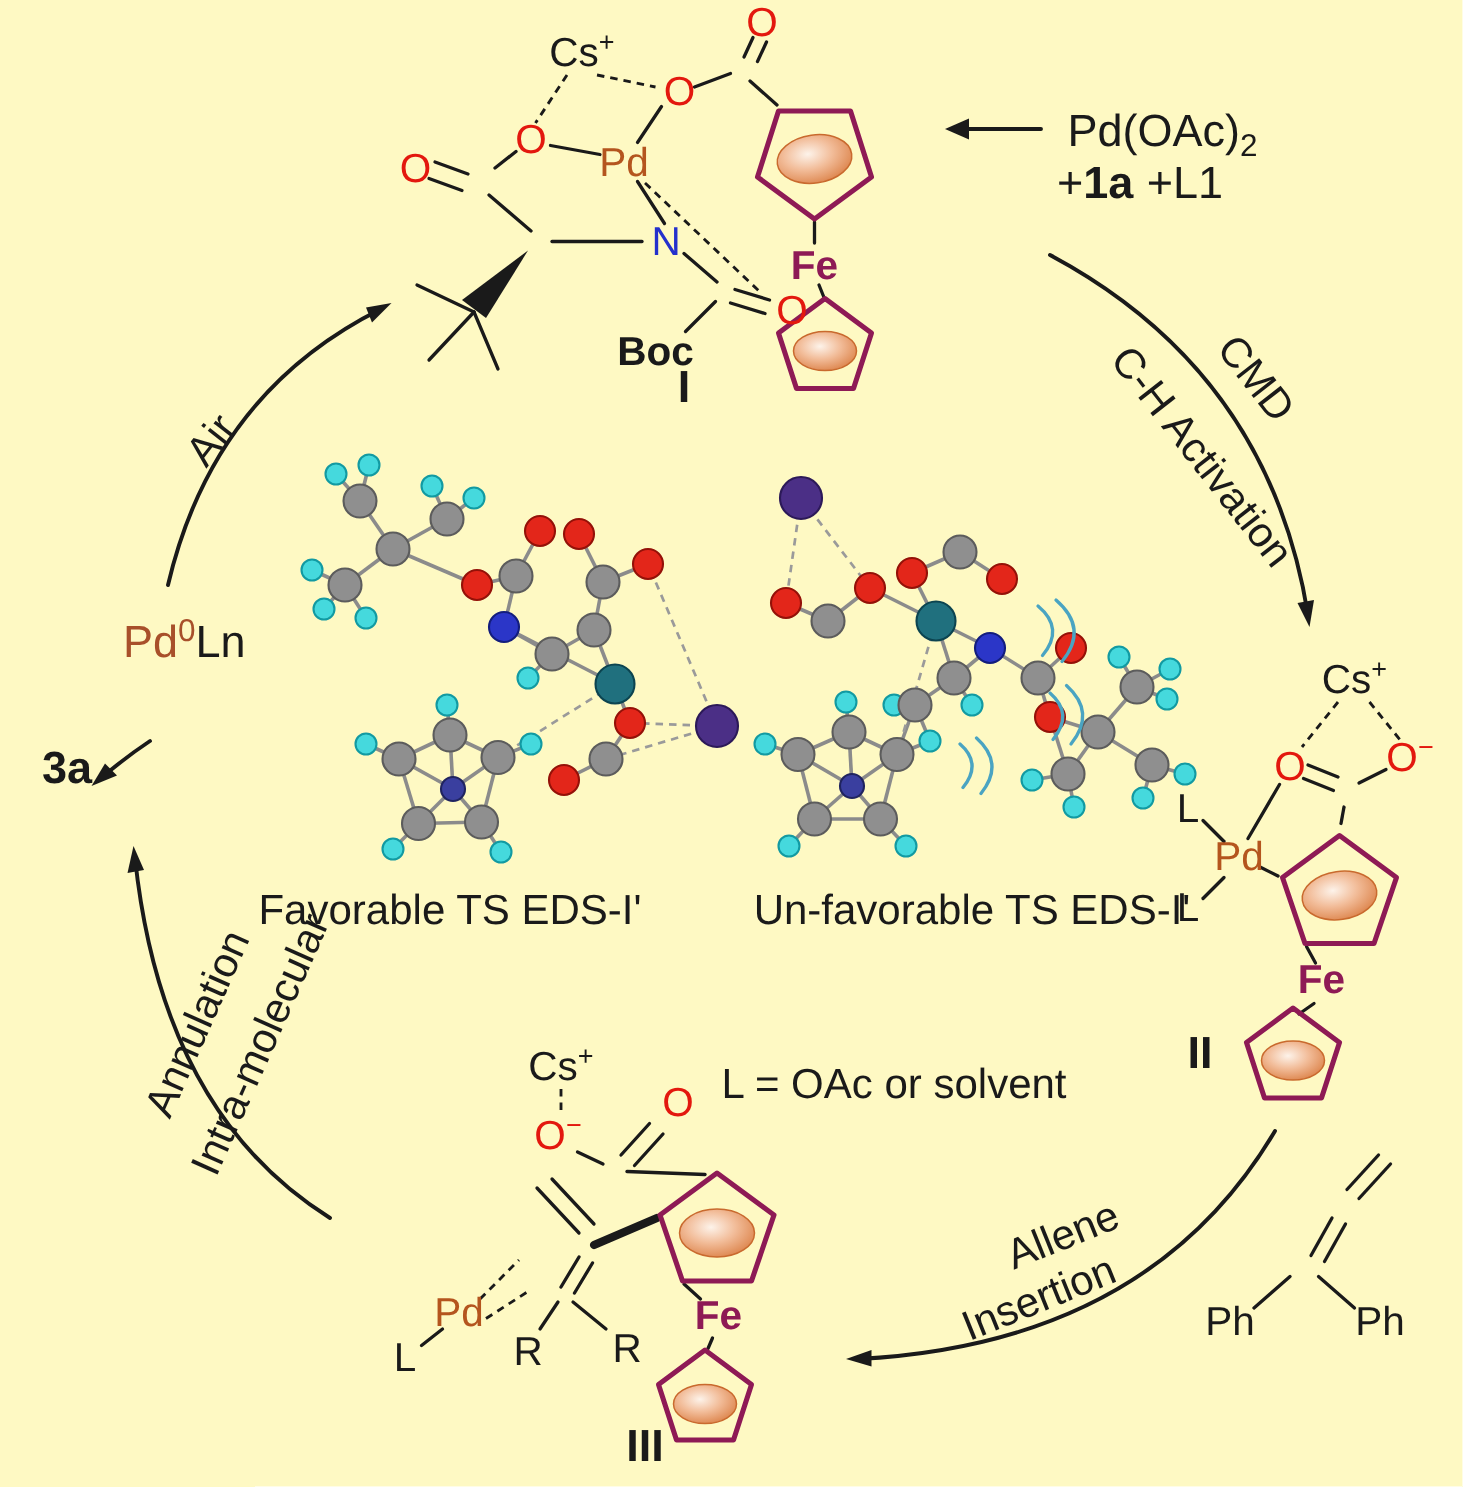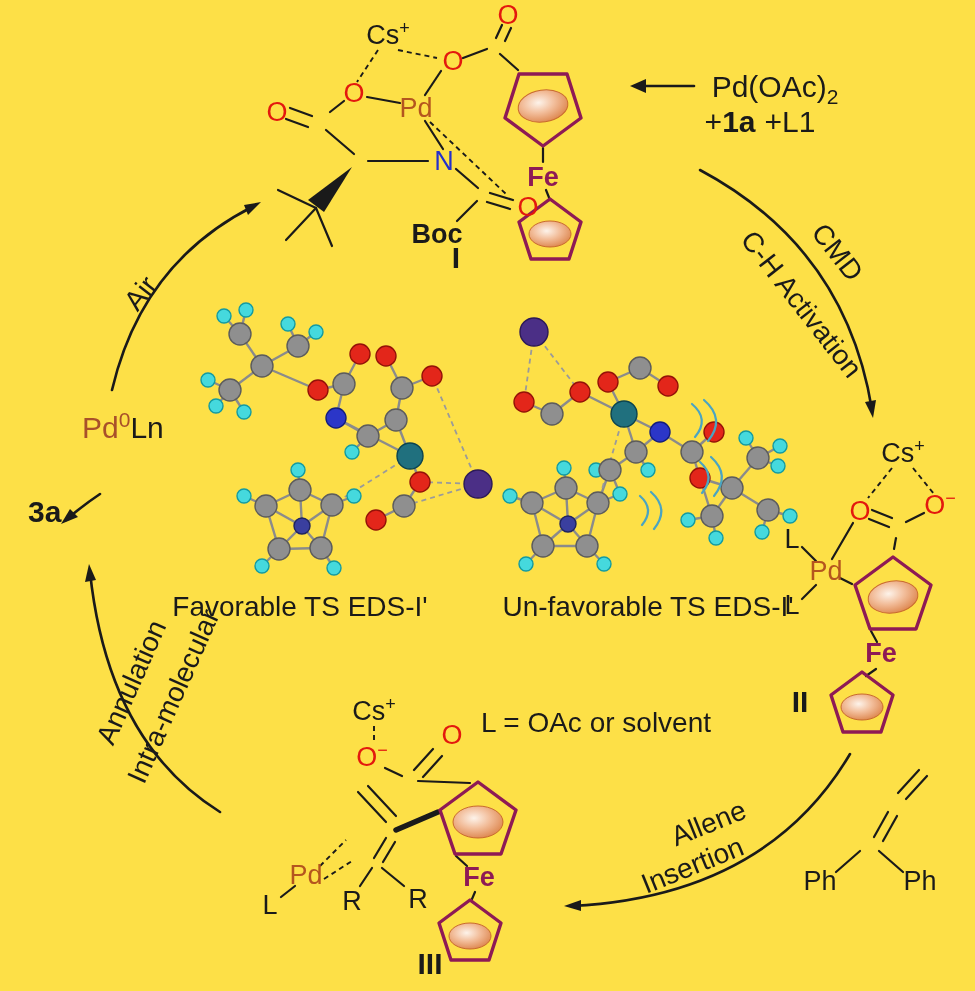--- a/index.html
+++ b/index.html
@@ -3,7 +3,7 @@
 <meta charset="utf-8">
 <style>
   html,body{margin:0;padding:0;background:#fff}
-  .canvas{width:975px;height:991px;background:#fde047;position:relative;overflow:hidden}
+  .canvas{width:975px;height:991px;background:#fef9c3;position:relative;overflow:hidden}
   text{font-family:"Liberation Sans","DejaVu Sans",sans-serif;fill:#1a1a1a}
   .atom{font-size:27px}
   .sup{font-size:18px}

